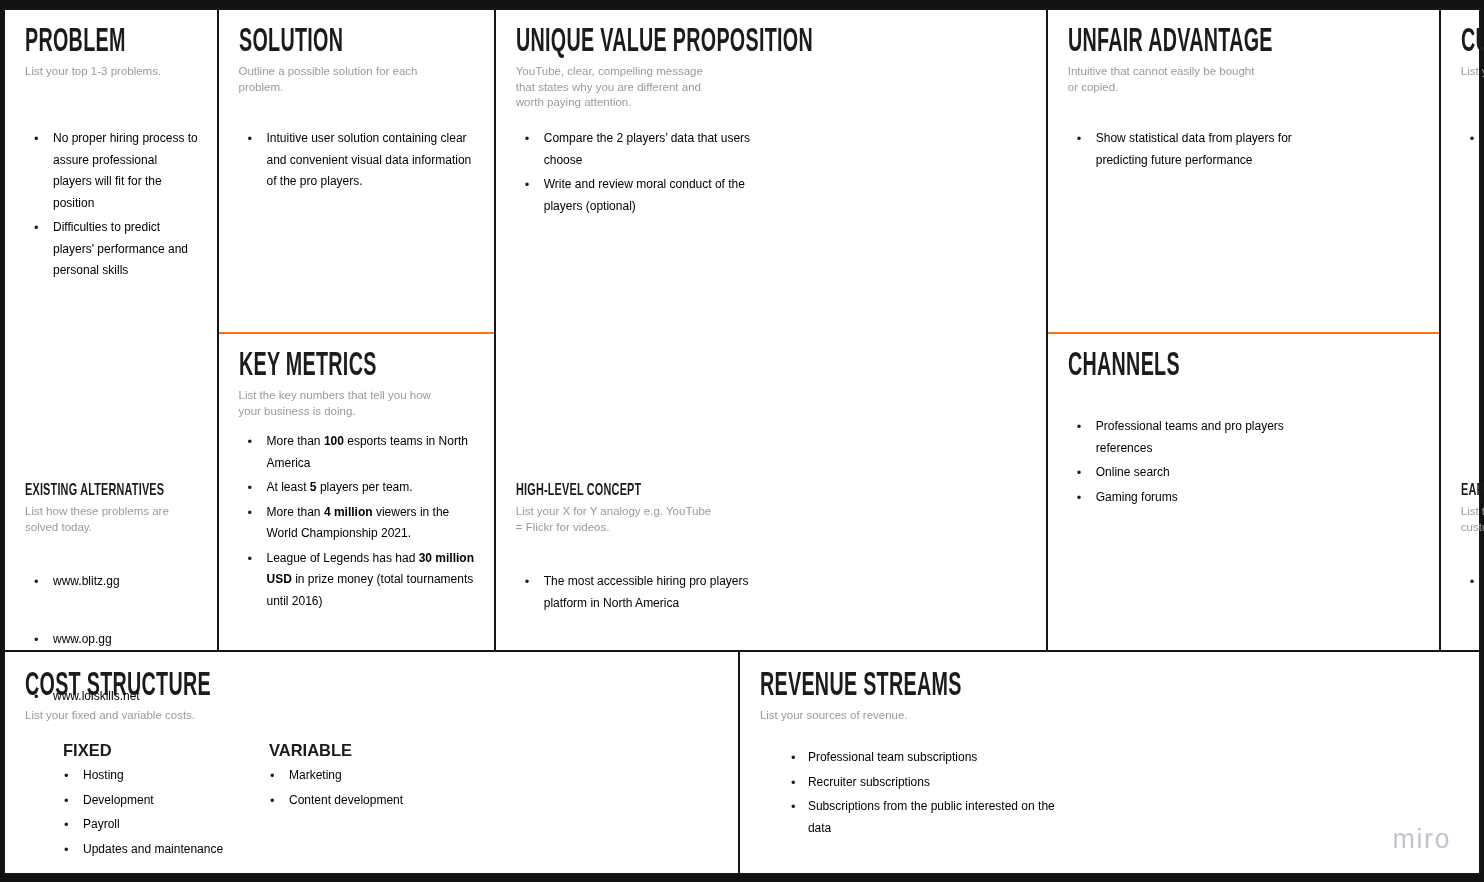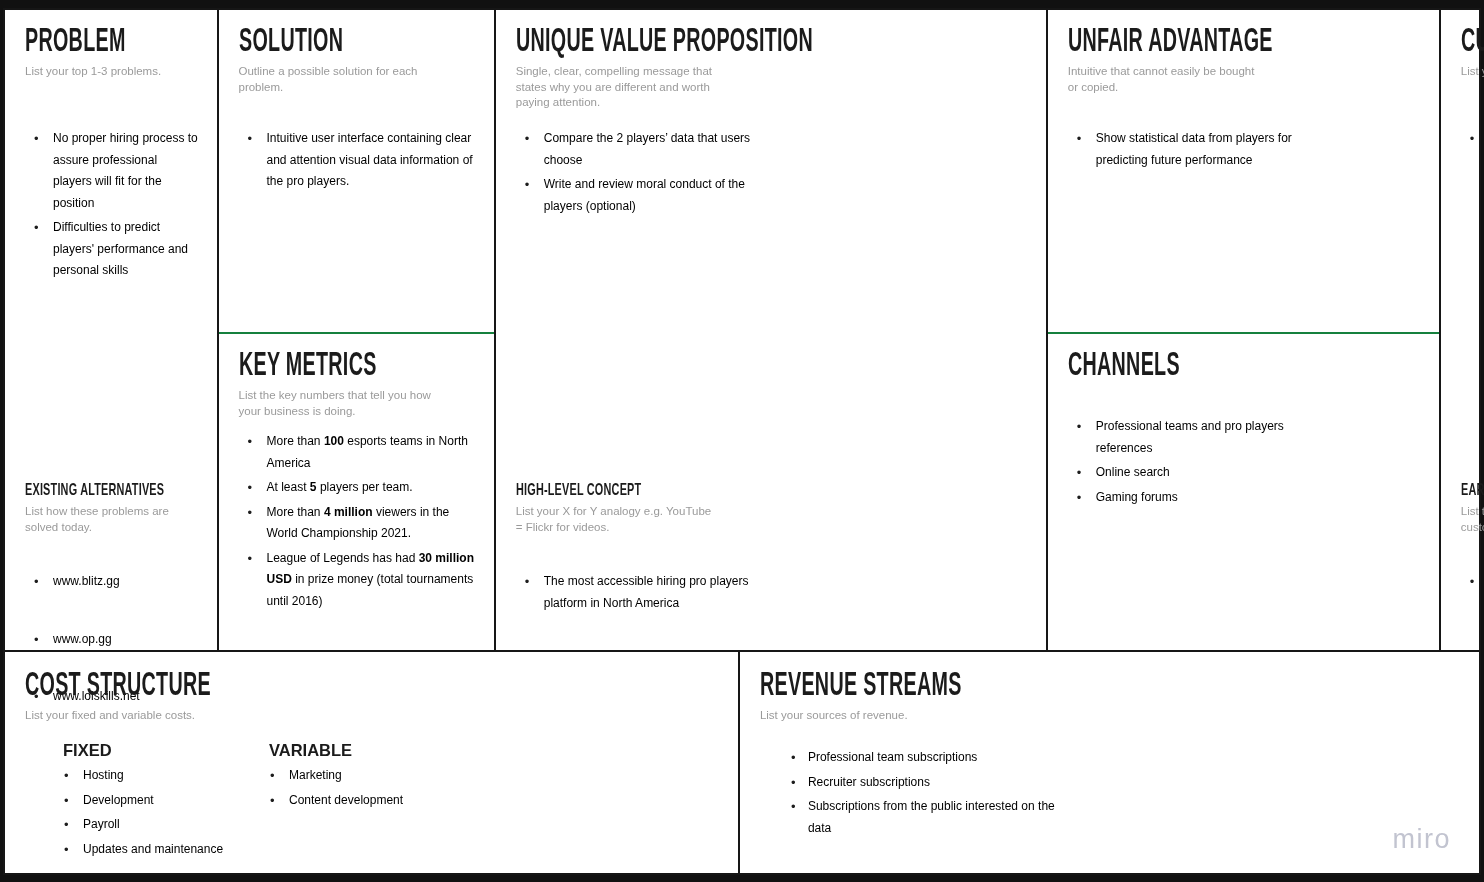--- a/index.html
+++ b/index.html
@@ -22,7 +22,7 @@
   .col:last-child { border-right: none; }
   .col-split { display: flex; flex-direction: column; padding: 0; }
   .cell { position: relative; padding: 10px 18px 10px 20px; }
-  .cell-top { height: 324px; border-bottom: 2px solid #15803d; }
+  .cell-top { height: 324px; border-bottom: 2px solid #f97316; }
   .cell-bottom { flex: 1; }
   .bottom-row { flex: 1; display: flex; border-top: 2px solid #161616; }
   .bottom-left { width: 49.86%; border-right: 2px solid #161616; position: relative; }

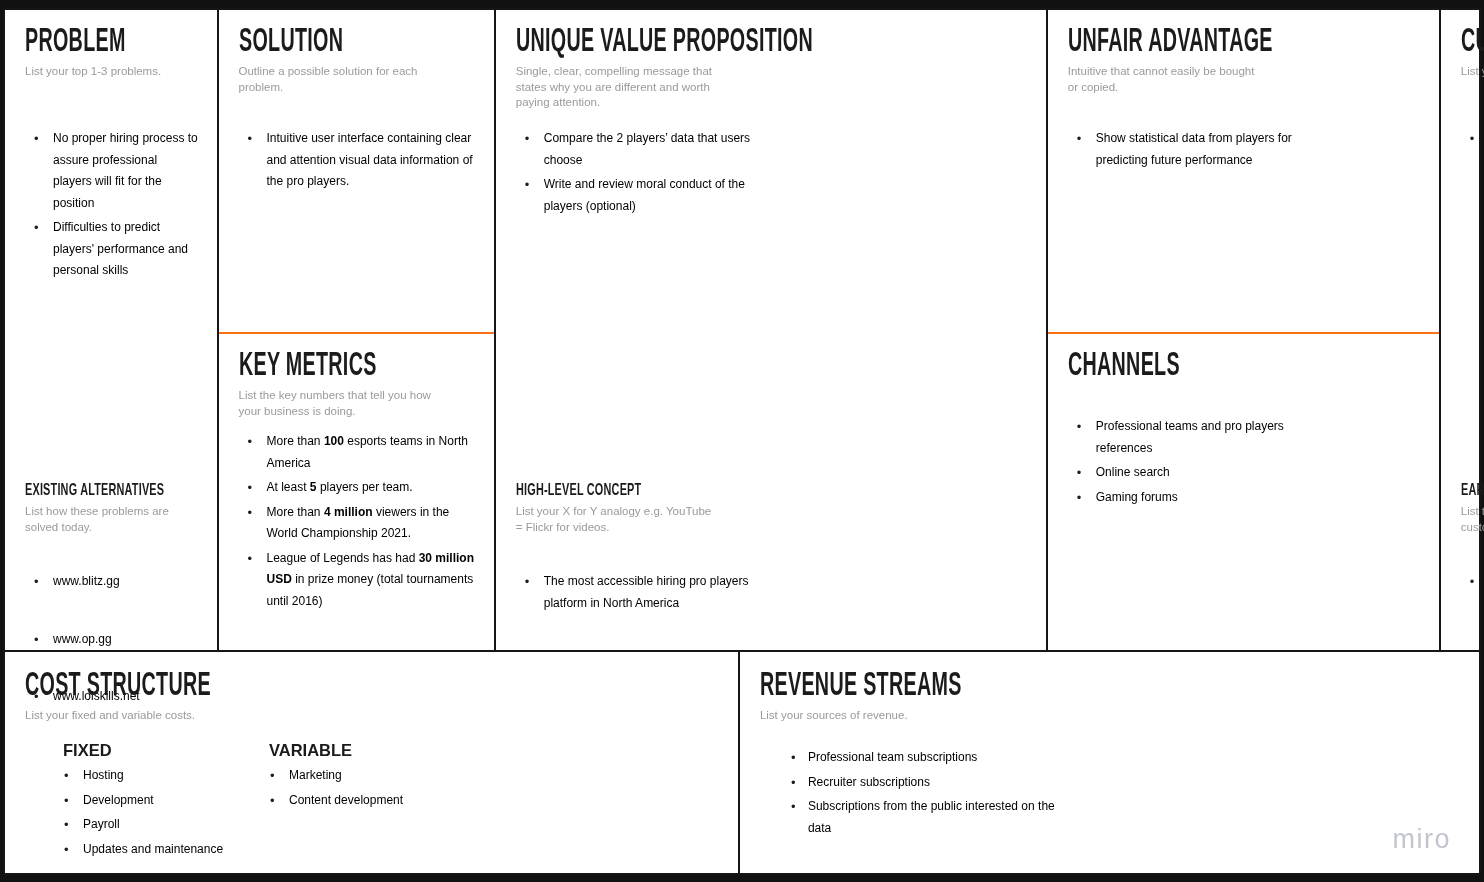--- a/index.html
+++ b/index.html
@@ -131,7 +131,7 @@
 
     <div class="col cell">
       <h1 class="hdr">UNIQUE VALUE PROPOSITION</h1>
-      <div class="subtitle tall">Single, clear, compelling message that states why you are different and worth paying attention.</div>
+      <div class="subtitle tall">YouTube, clear, compelling message that states why you are different and worth paying attention.</div>
       <ul class="bullets">
           <li>Compare the 2 players’ data that users choose</li>
           <li>Write and review moral conduct of the players (optional)</li>

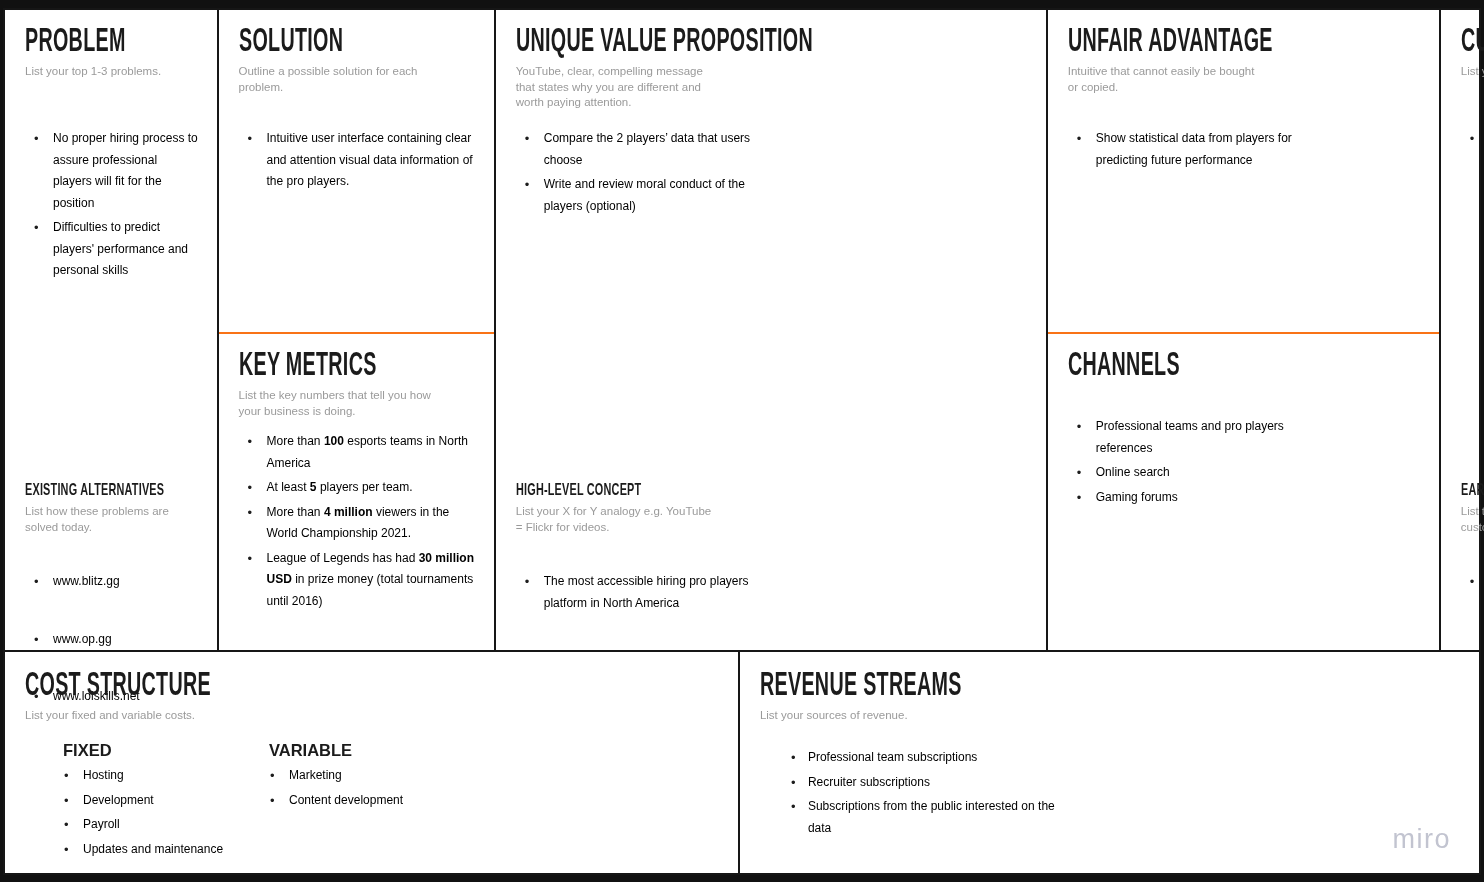--- a/index.html
+++ b/index.html
@@ -114,7 +114,7 @@
         <h1 class="hdr">SOLUTION</h1>
         <div class="subtitle tall">Outline a possible solution for each problem.</div>
         <ul class="bullets">
-            <li>Intuitive user interface containing clear and attention visual data information of the pro players.</li>
+            <li>Intuitive user solution containing clear and convenient visual data information of the pro players.</li>
           </ul>
       </div>
       <div class="cell cell-bottom">

